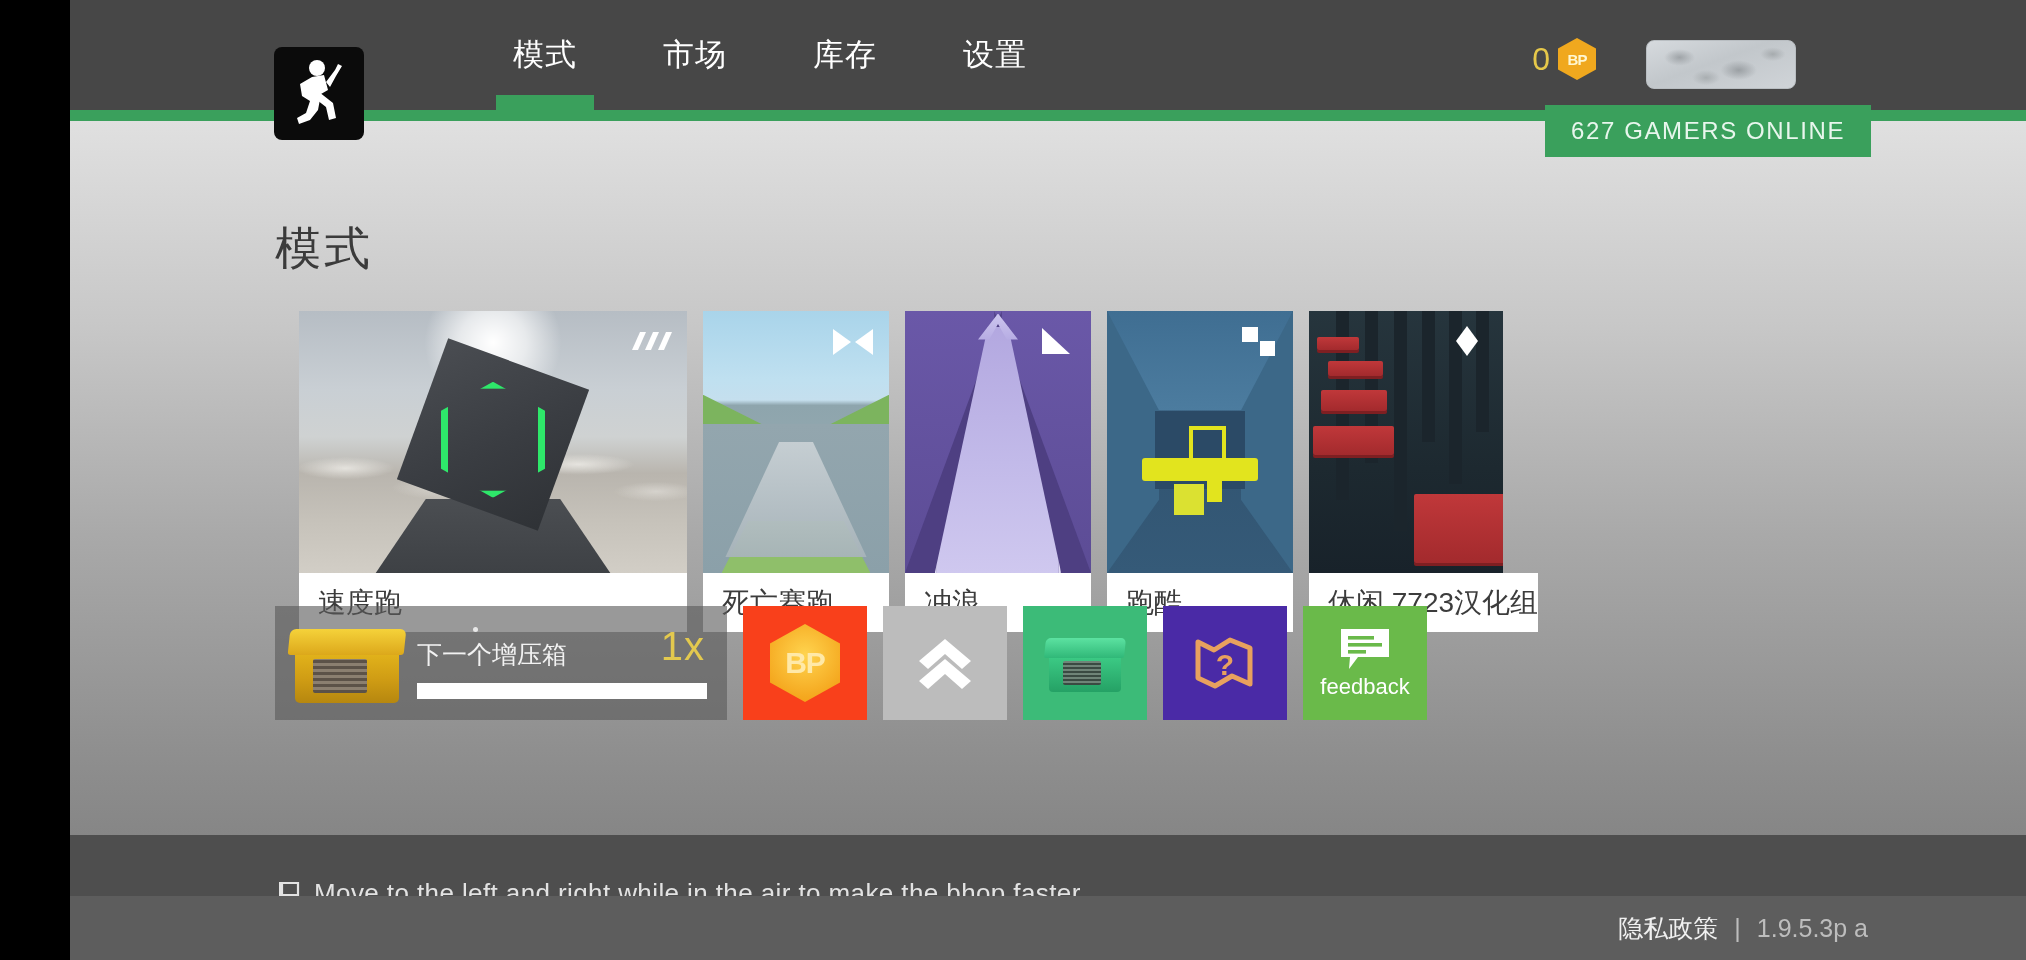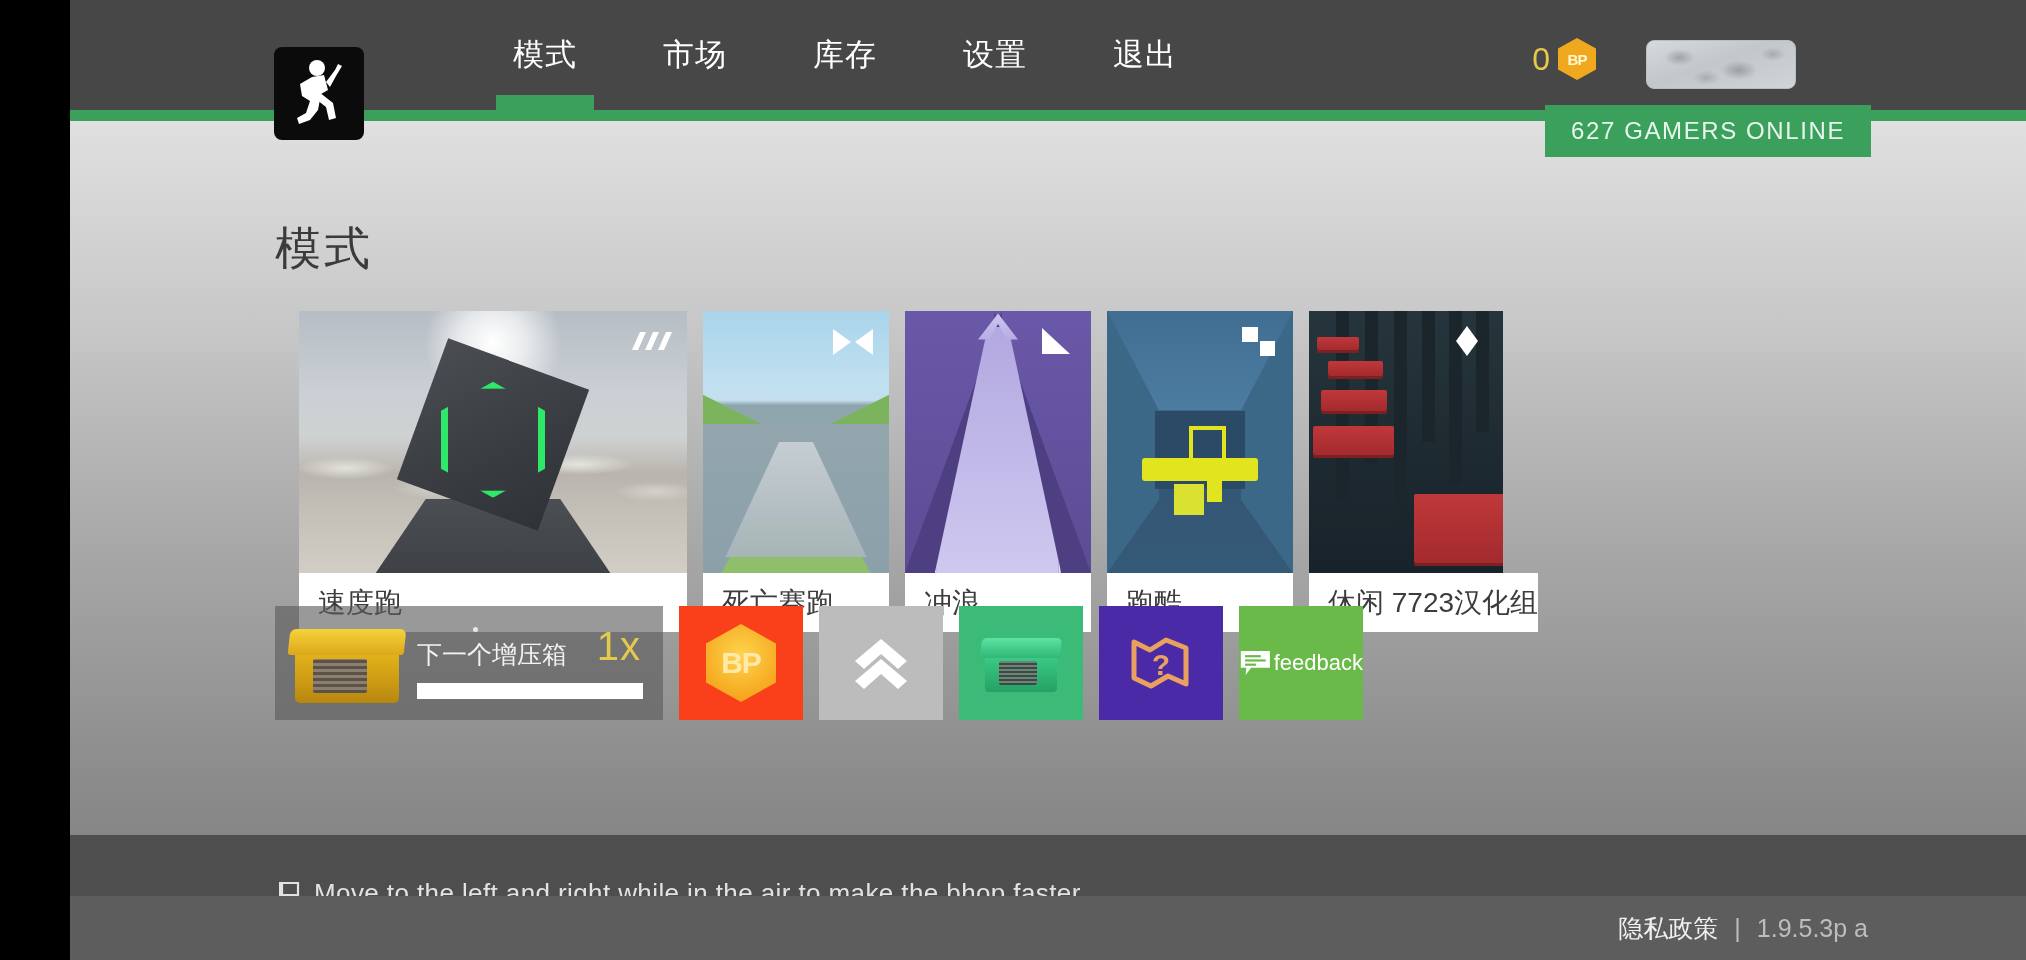--- a/index.html
+++ b/index.html
@@ -365,9 +365,6 @@
         </div>
         <div class="nav-link">
           <span>设置</span>
-        </div>
-        <div class="nav-link">
-          <span>退出</span>
         </div>
       </div>
 

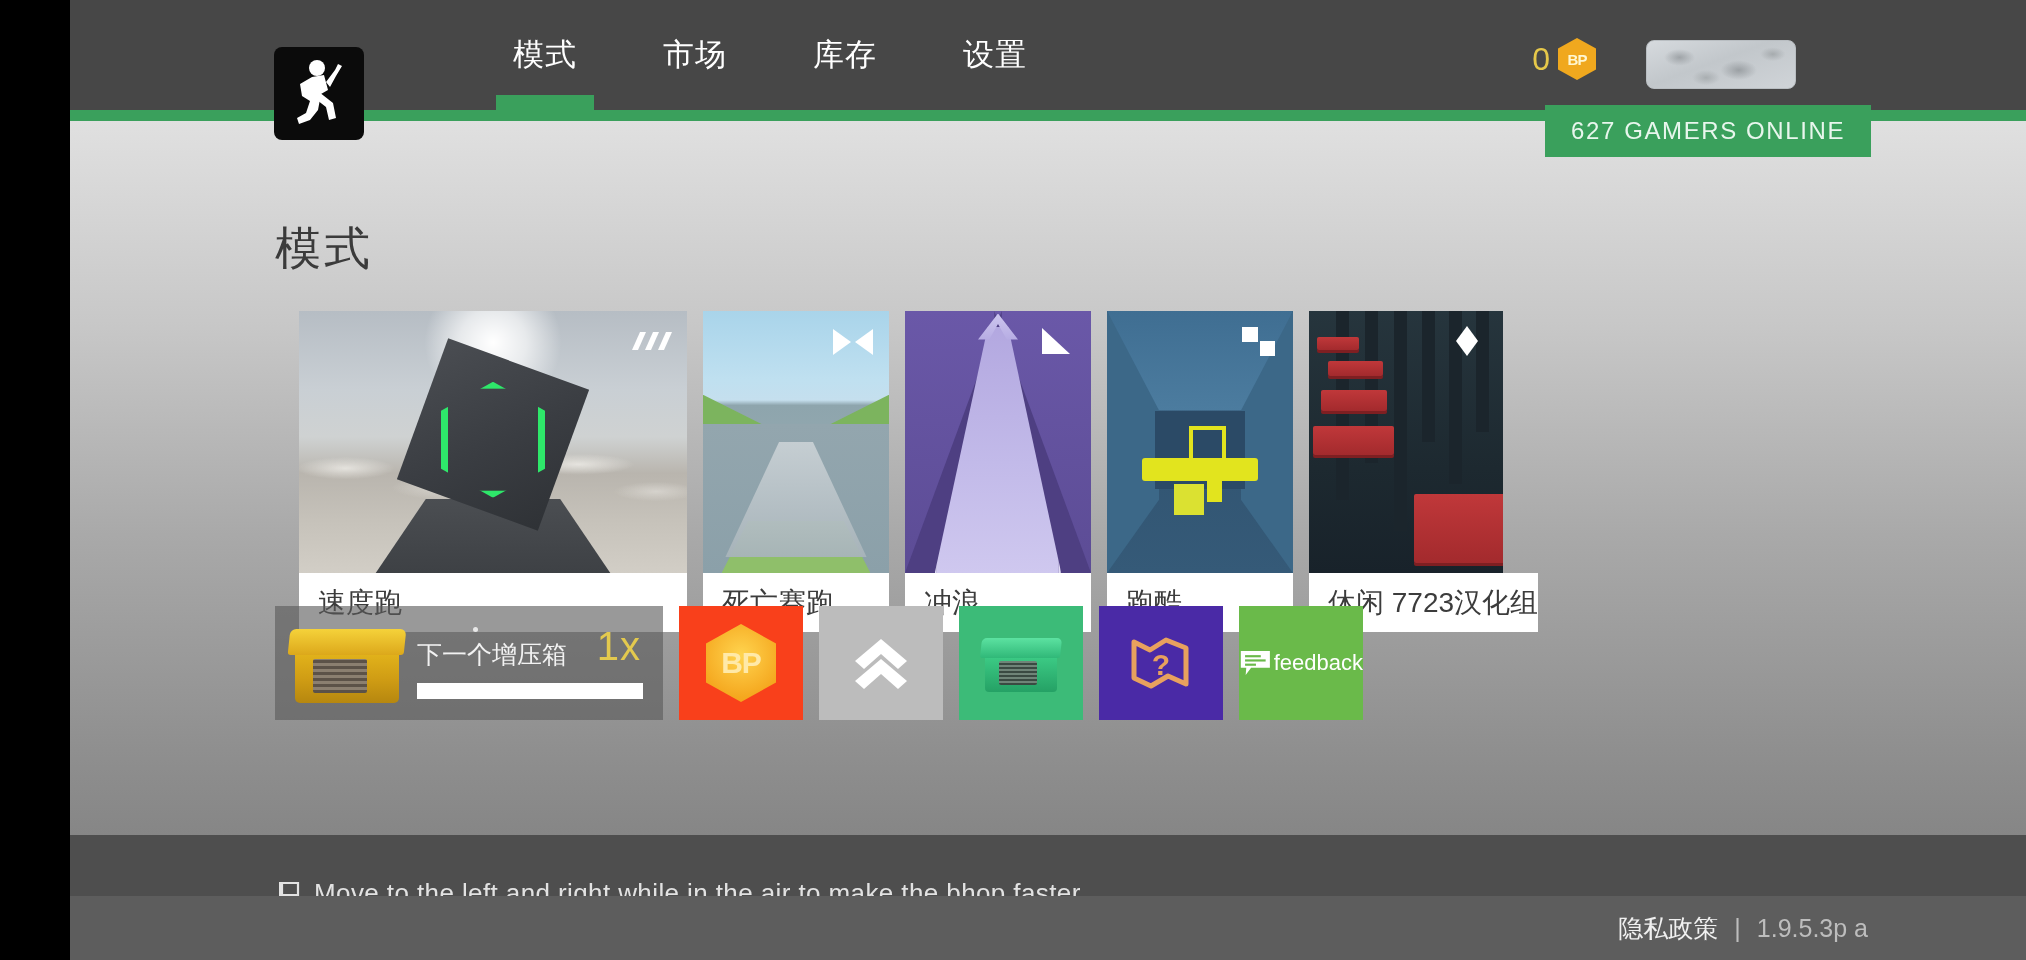--- a/index.html
+++ b/index.html
@@ -257,7 +257,7 @@
     display: flex; gap: 16px; align-items: flex-start;
   }
   .crate-panel {
-    width: 388px; height: 114px;
+    width: 452px; height: 114px;
     background: rgba(90,90,90,.62);
     display: flex; align-items: center;
     position: relative;

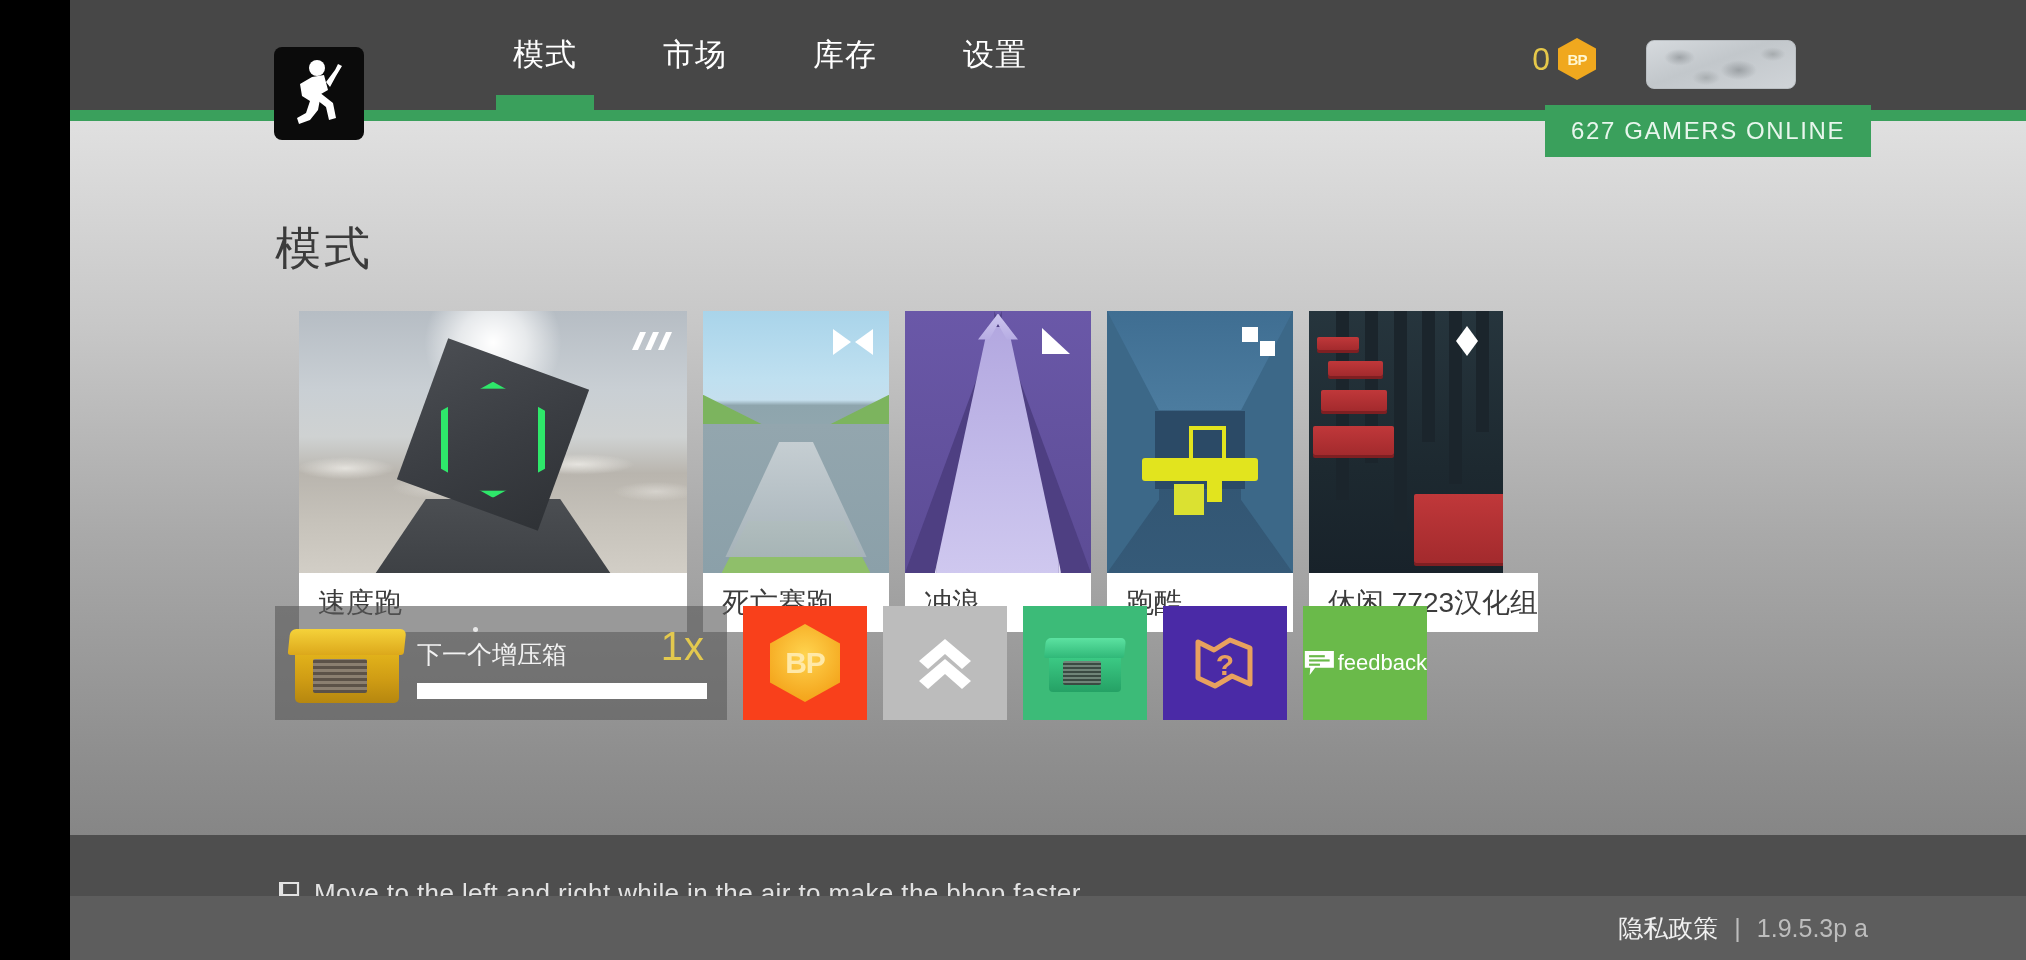--- a/index.html
+++ b/index.html
@@ -317,7 +317,7 @@
     border-radius:2px; }
   .tile-map { background:#4a2aa6; }
   .tile-map svg { width:66px; height:66px; }
-  .tile-feedback { background:#6aba4a; flex-direction:row; gap:2px; }
+  .tile-feedback { background:#6aba4a; flex-direction:column; gap:2px; }
   .tile-feedback svg { width:54px; height:46px; }
   .tile-feedback .fb-text { color:#ffffff; font-size:22px; }
 

